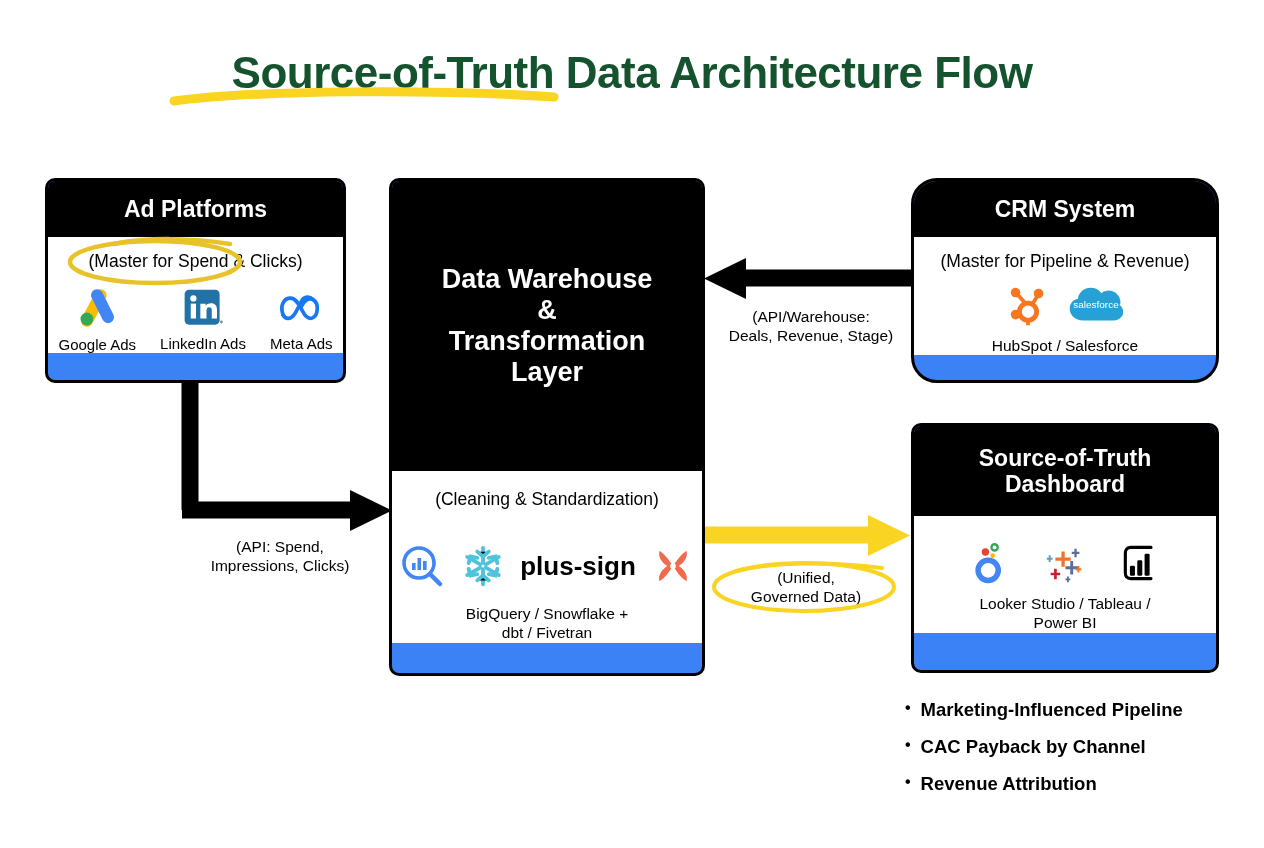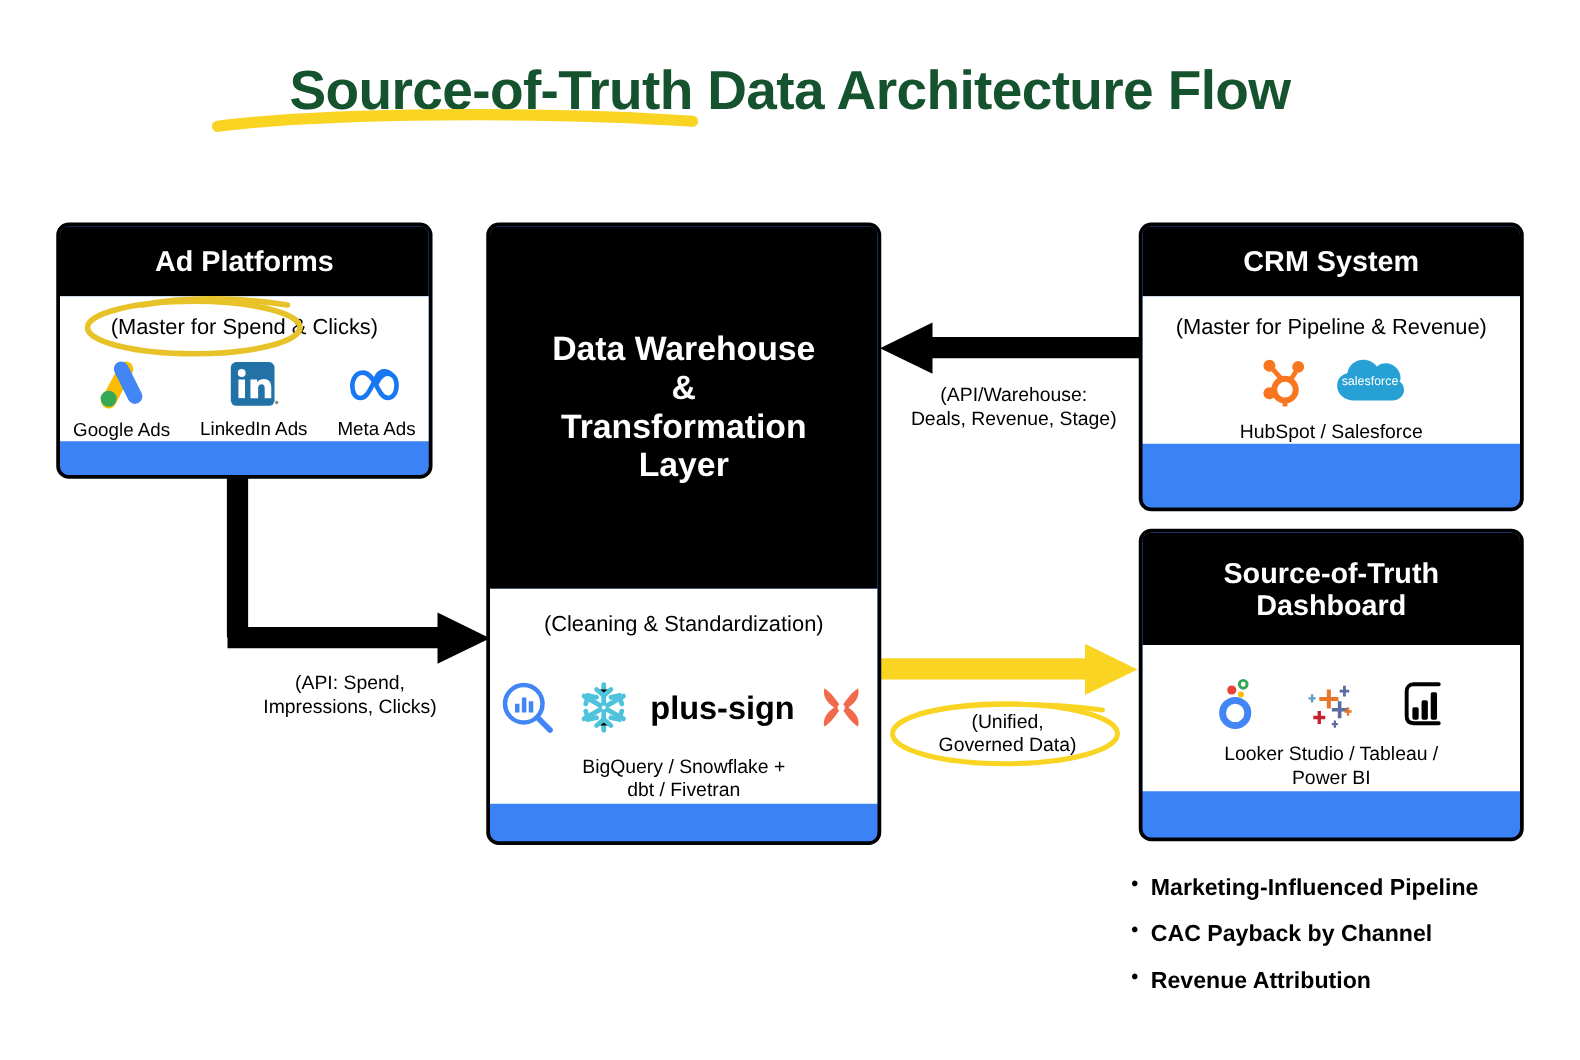--- a/index.html
+++ b/index.html
@@ -61,7 +61,7 @@
   #box-ad .box-header { height: 56px; font-size: 23px; }
   #box-warehouse { left: 389px; top: 178px; width: 316px; height: 498px; }
   #box-warehouse .box-header { height: 290px; font-size: 27px; padding: 0 12px; }
-  #box-crm       { left: 911px; top: 178px; width: 308px; height: 231px; }
+  #box-crm       { left: 911px; top: 178px; width: 308px; height: 205px; border-radius: 26px; }
   #box-crm .box-header { height: 56px; font-size: 23px; }
   #box-dash      { left: 911px; top: 423px; width: 308px; height: 250px; }
   #box-dash .box-header { height: 90px; font-size: 23px; }

